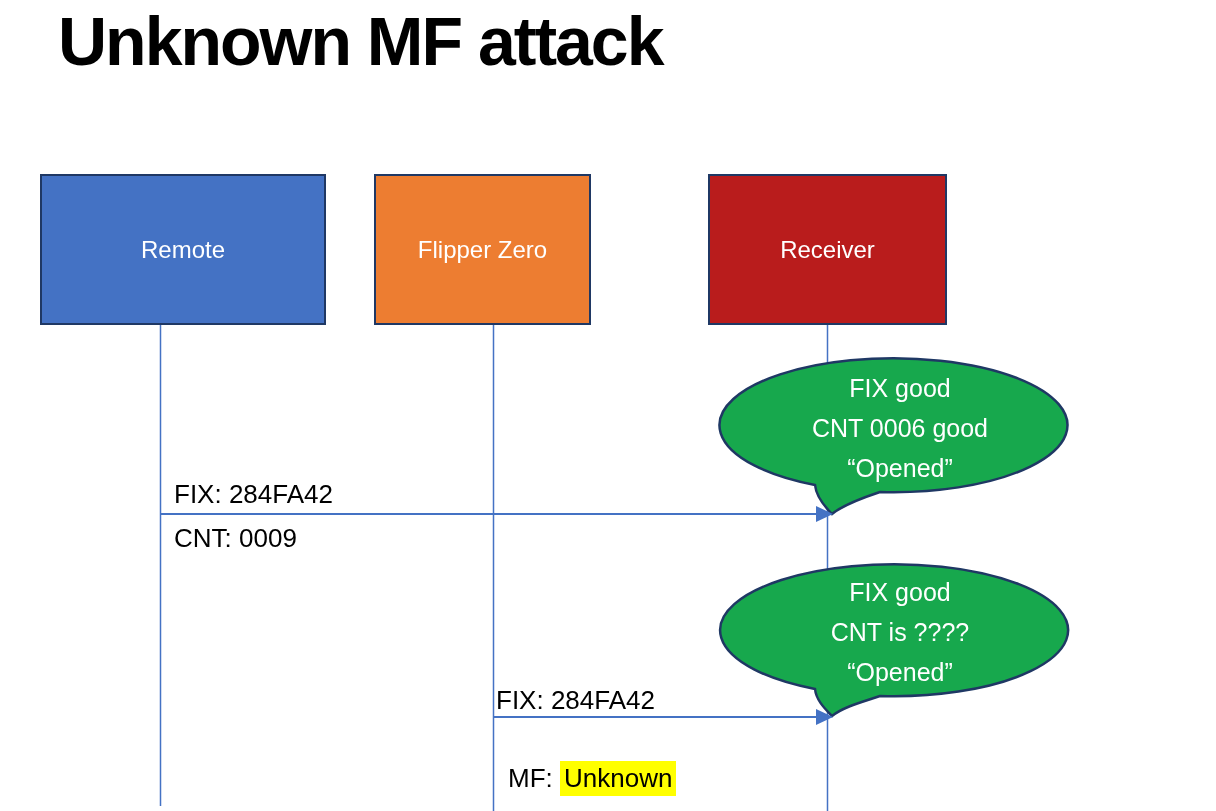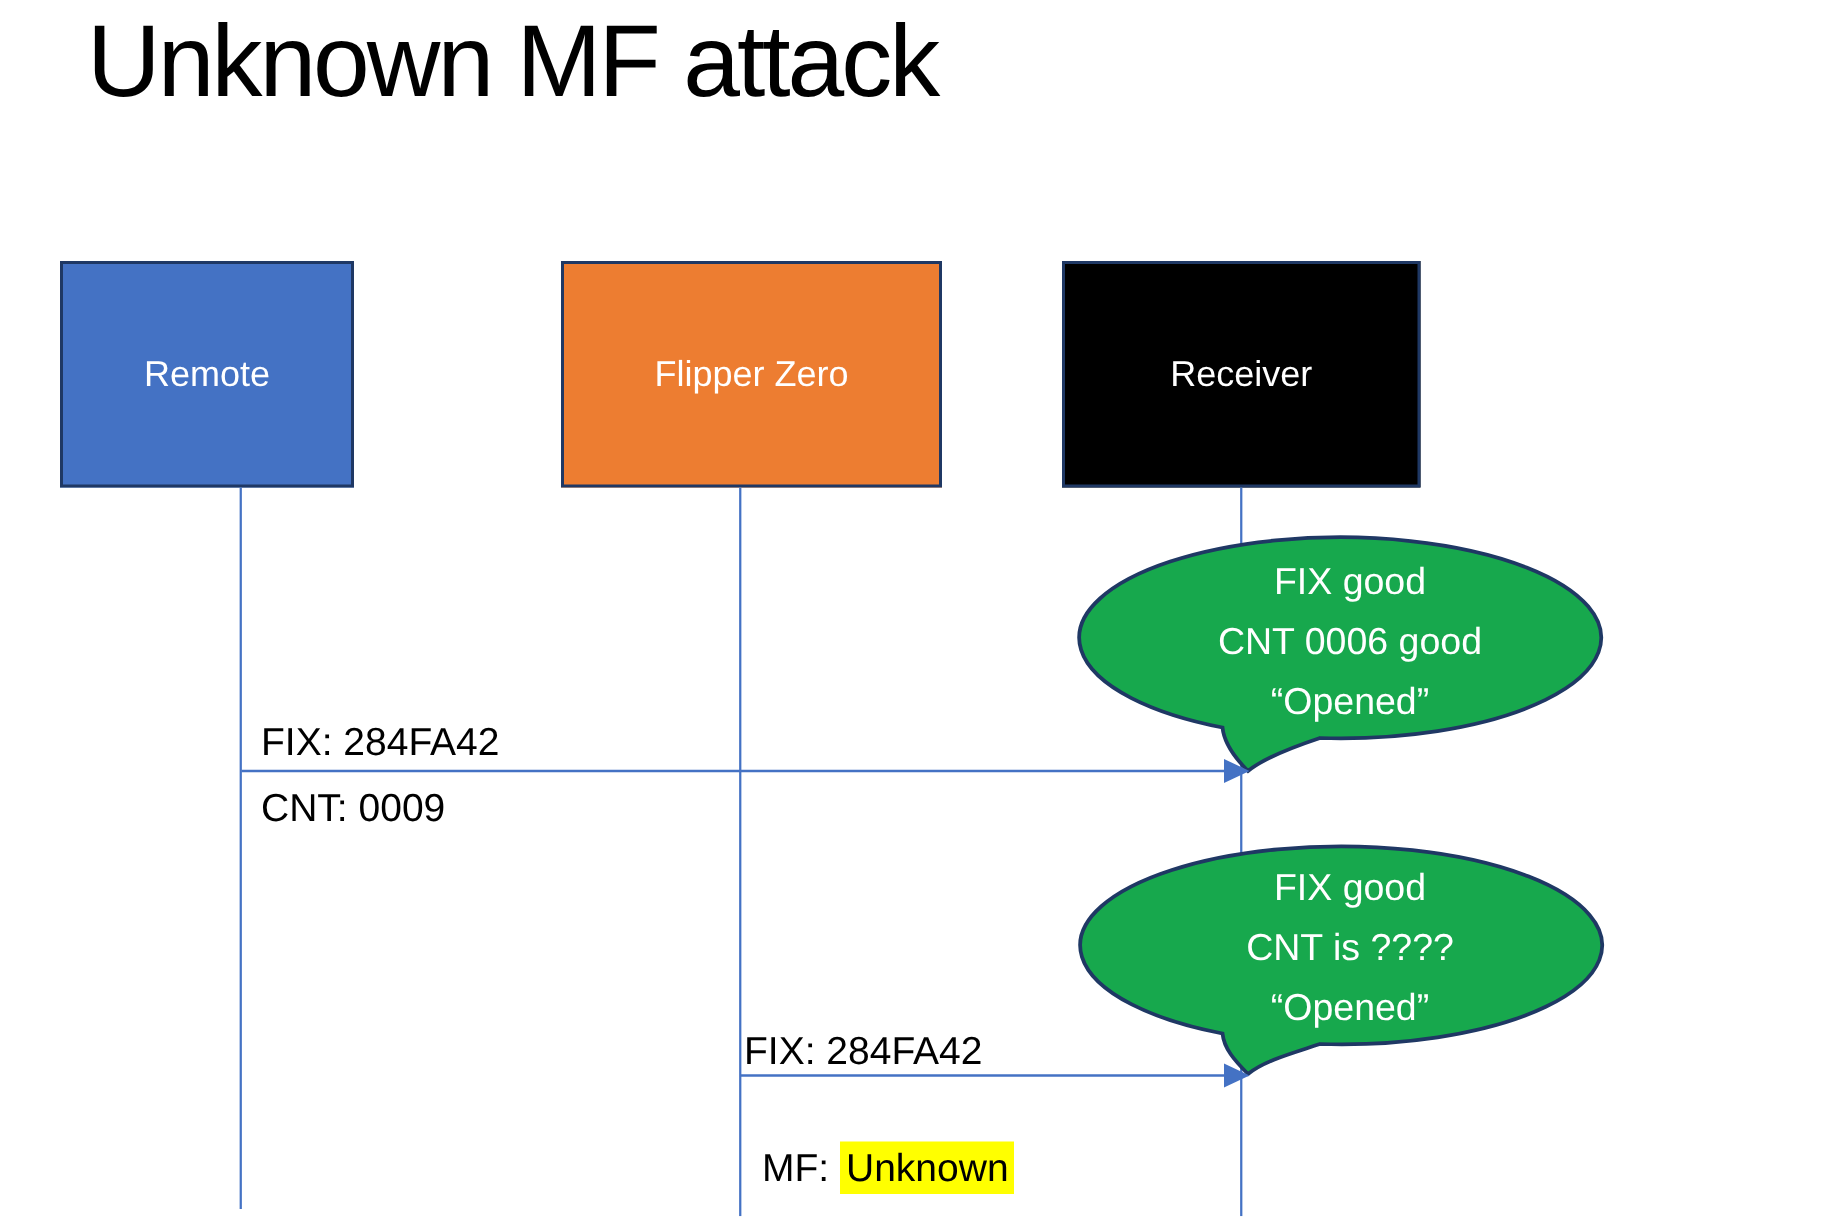--- a/index.html
+++ b/index.html
@@ -17,7 +17,7 @@
     top: 2px;
     margin: 0;
     font-size: 68px;
-    font-weight: 400;
+    font-weight: 700;
     letter-spacing: -2px;
     color: #000000;
     font-family: "Liberation Sans", sans-serif;

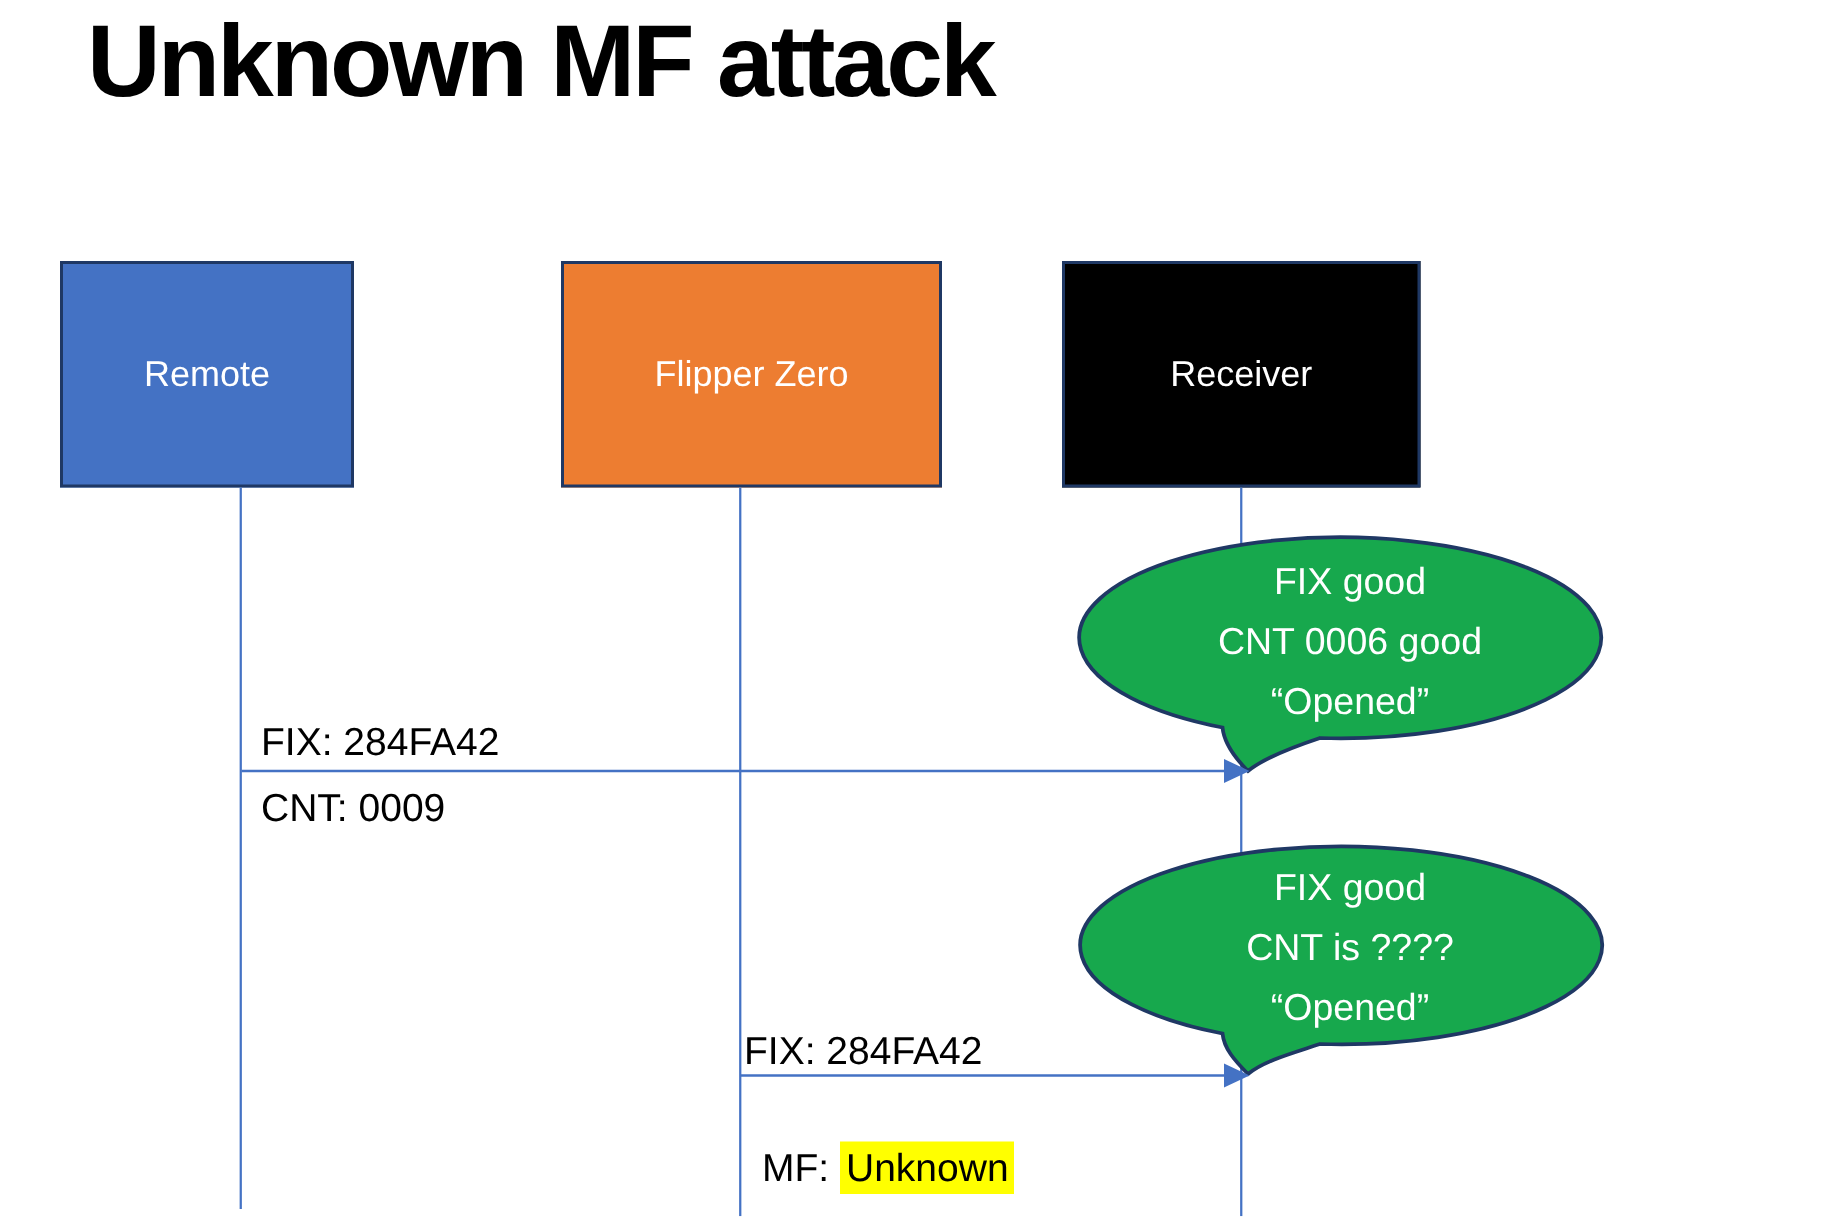--- a/index.html
+++ b/index.html
@@ -38,7 +38,7 @@
     font-size: 24px;
     white-space: nowrap;
   }
-  .actor-remote   { left: 40px;  width: 196px; background: #4472C4; }
+  .actor-remote   { left: 40px;  width: 286px; background: #4472C4; }
   .actor-flipper  { left: 374px; width: 254px; background: #ED7D31; align-items: center; }
   .actor-receiver { left: 708px; width: 239px; background: #000000; }
 

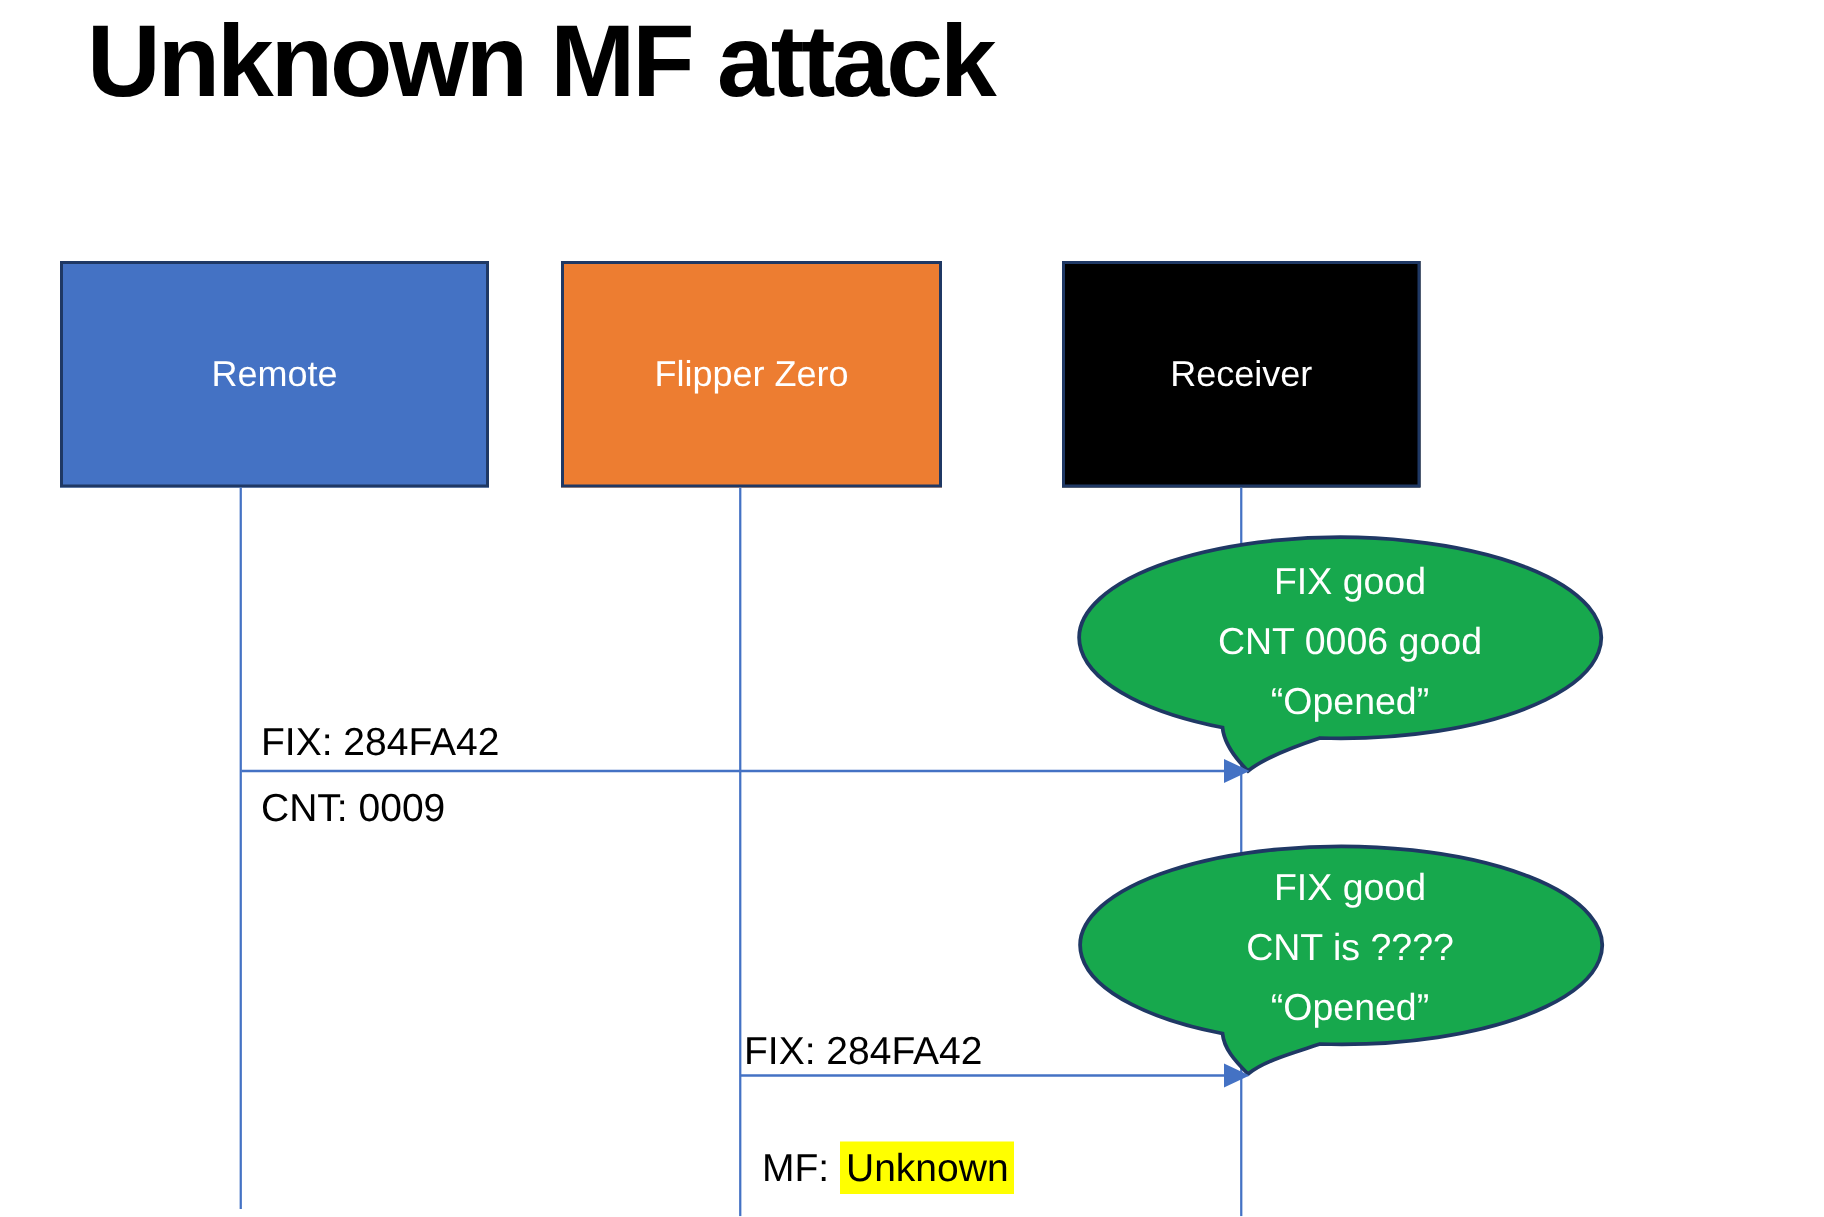--- a/index.html
+++ b/index.html
@@ -39,7 +39,7 @@
     white-space: nowrap;
   }
   .actor-remote   { left: 40px;  width: 286px; background: #4472C4; }
-  .actor-flipper  { left: 374px; width: 254px; background: #ED7D31; align-items: center; }
+  .actor-flipper  { left: 374px; width: 217px; background: #ED7D31; align-items: center; }
   .actor-receiver { left: 708px; width: 239px; background: #000000; }
 
   .overlay {

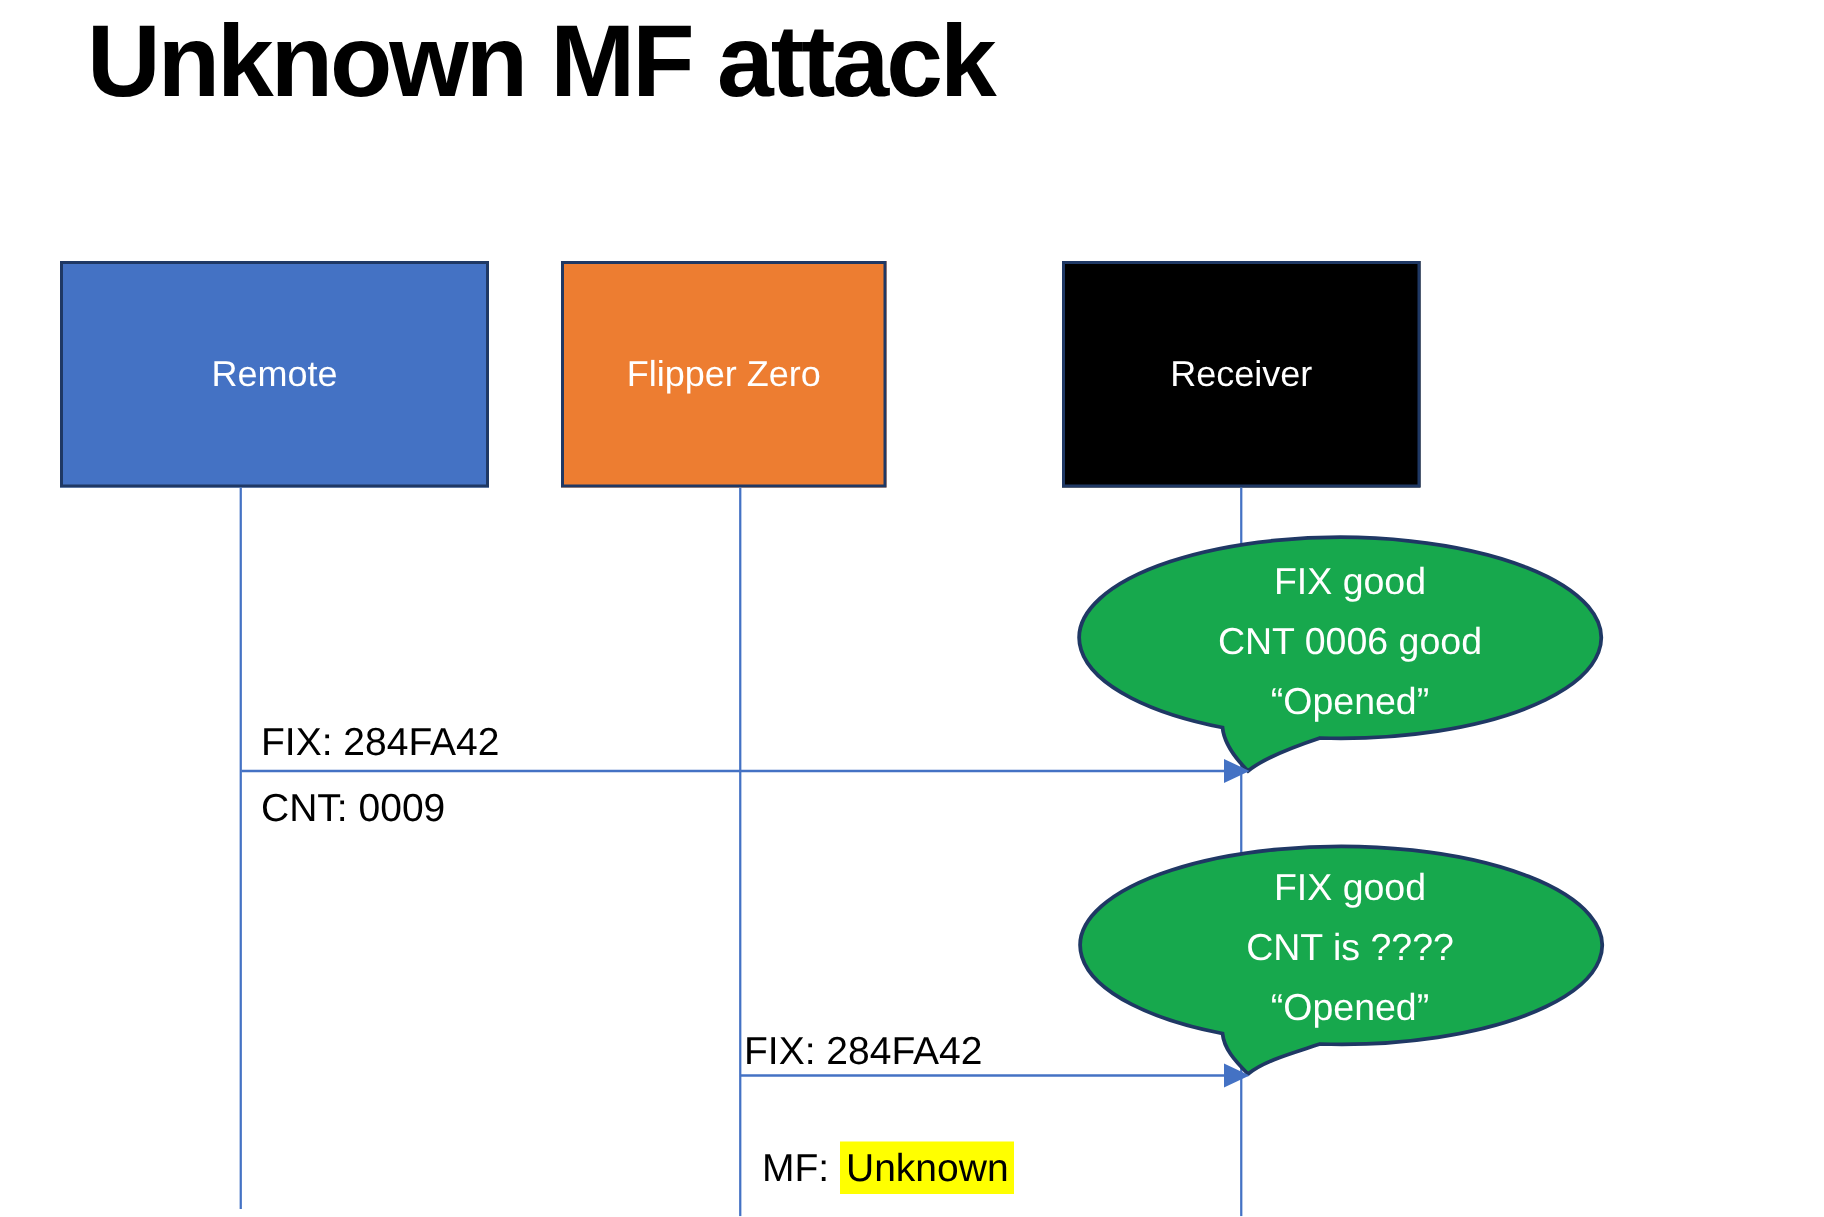--- a/index.html
+++ b/index.html
@@ -40,7 +40,7 @@
   }
   .actor-remote   { left: 40px;  width: 286px; background: #4472C4; }
   .actor-flipper  { left: 374px; width: 217px; background: #ED7D31; align-items: center; }
-  .actor-receiver { left: 708px; width: 239px; background: #000000; }
+  .actor-receiver { left: 708px; width: 239px; background: #b91c1c; }
 
   .overlay {
     position: absolute;

